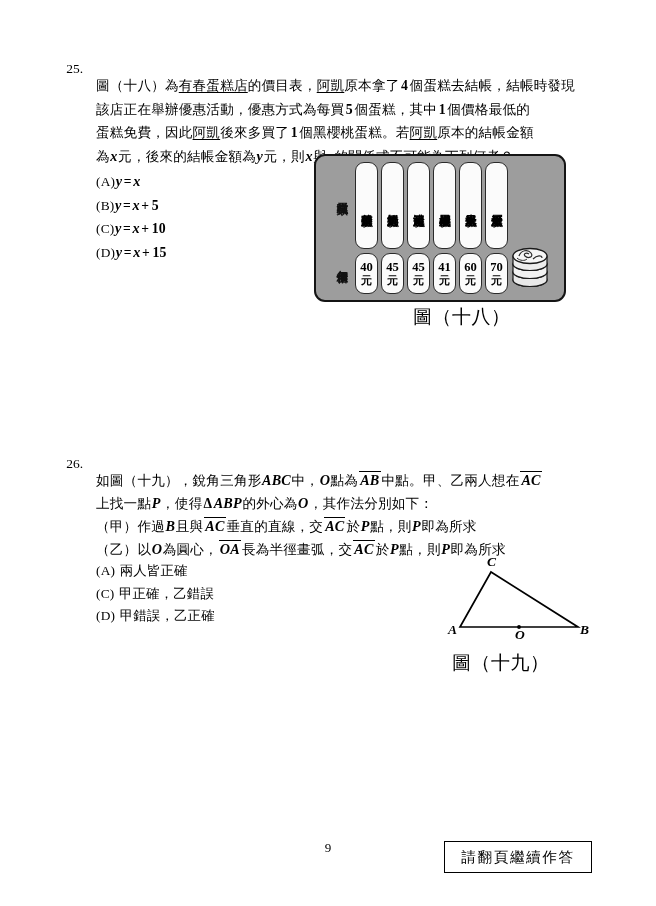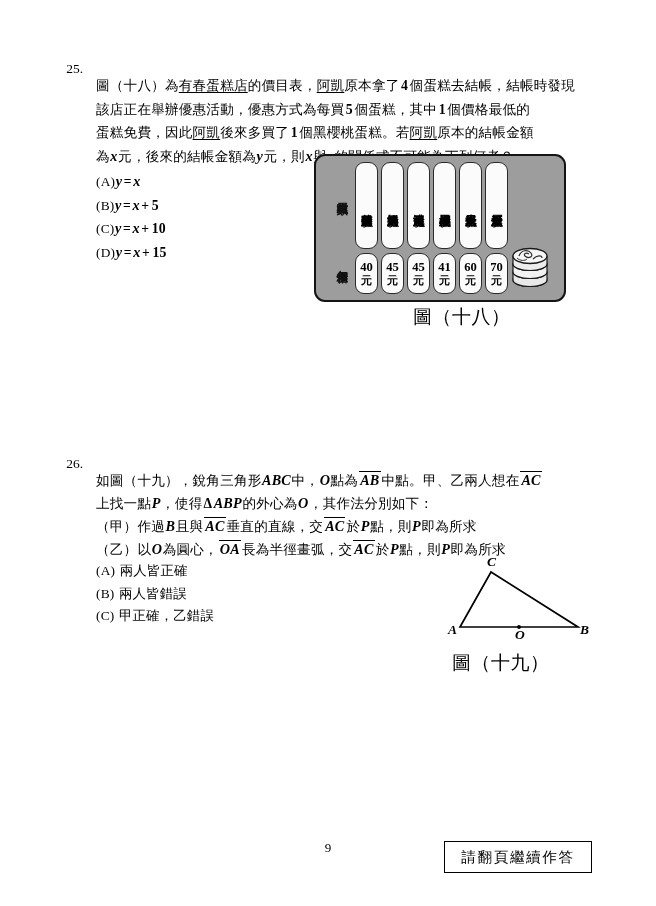--- a/index.html
+++ b/index.html
@@ -362,7 +362,6 @@
       <div class="q-line">（乙）以<span class="mv">O</span>為圓心，<span class="seg">OA</span>長為半徑畫弧，交<span class="seg">AC</span>於<span class="mv">P</span>點，則<span class="mv">P</span>即為所求</div>
 
       <div class="q-line opt"><span class="paren">(A)</span> <span>兩人皆正確</span></div>
-      <div class="q-line opt"><span class="paren">(B)</span> <span>兩人皆錯誤</span></div>
       <div class="q-line opt"><span class="paren">(C)</span> <span>甲正確，乙錯誤</span></div>
     </div>
   </div>

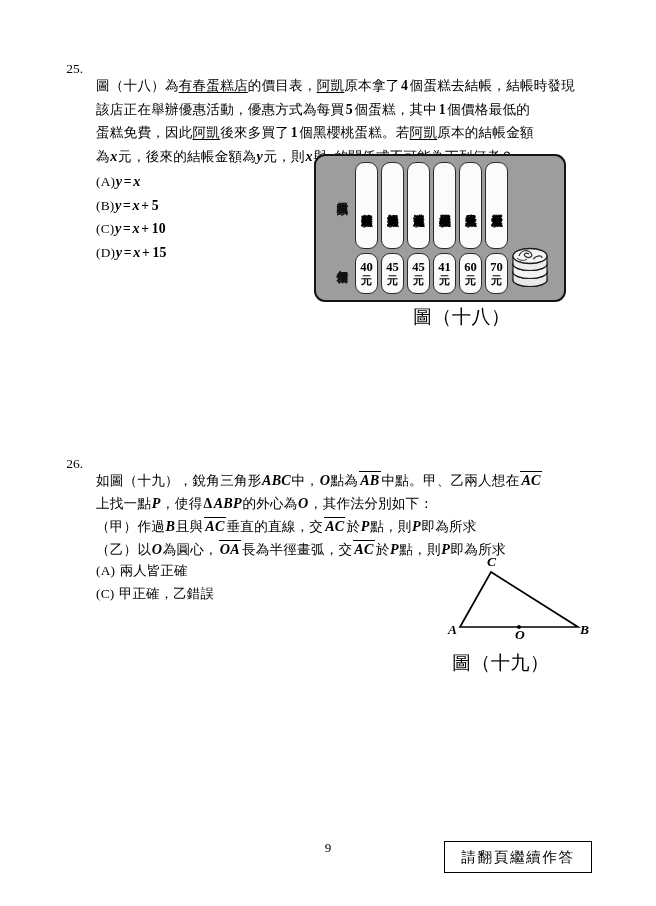--- a/index.html
+++ b/index.html
@@ -363,6 +363,7 @@
 
       <div class="q-line opt"><span class="paren">(A)</span> <span>兩人皆正確</span></div>
       <div class="q-line opt"><span class="paren">(C)</span> <span>甲正確，乙錯誤</span></div>
+      <div class="q-line opt"><span class="paren">(D)</span> <span>甲錯誤，乙正確</span></div>
     </div>
   </div>
 

